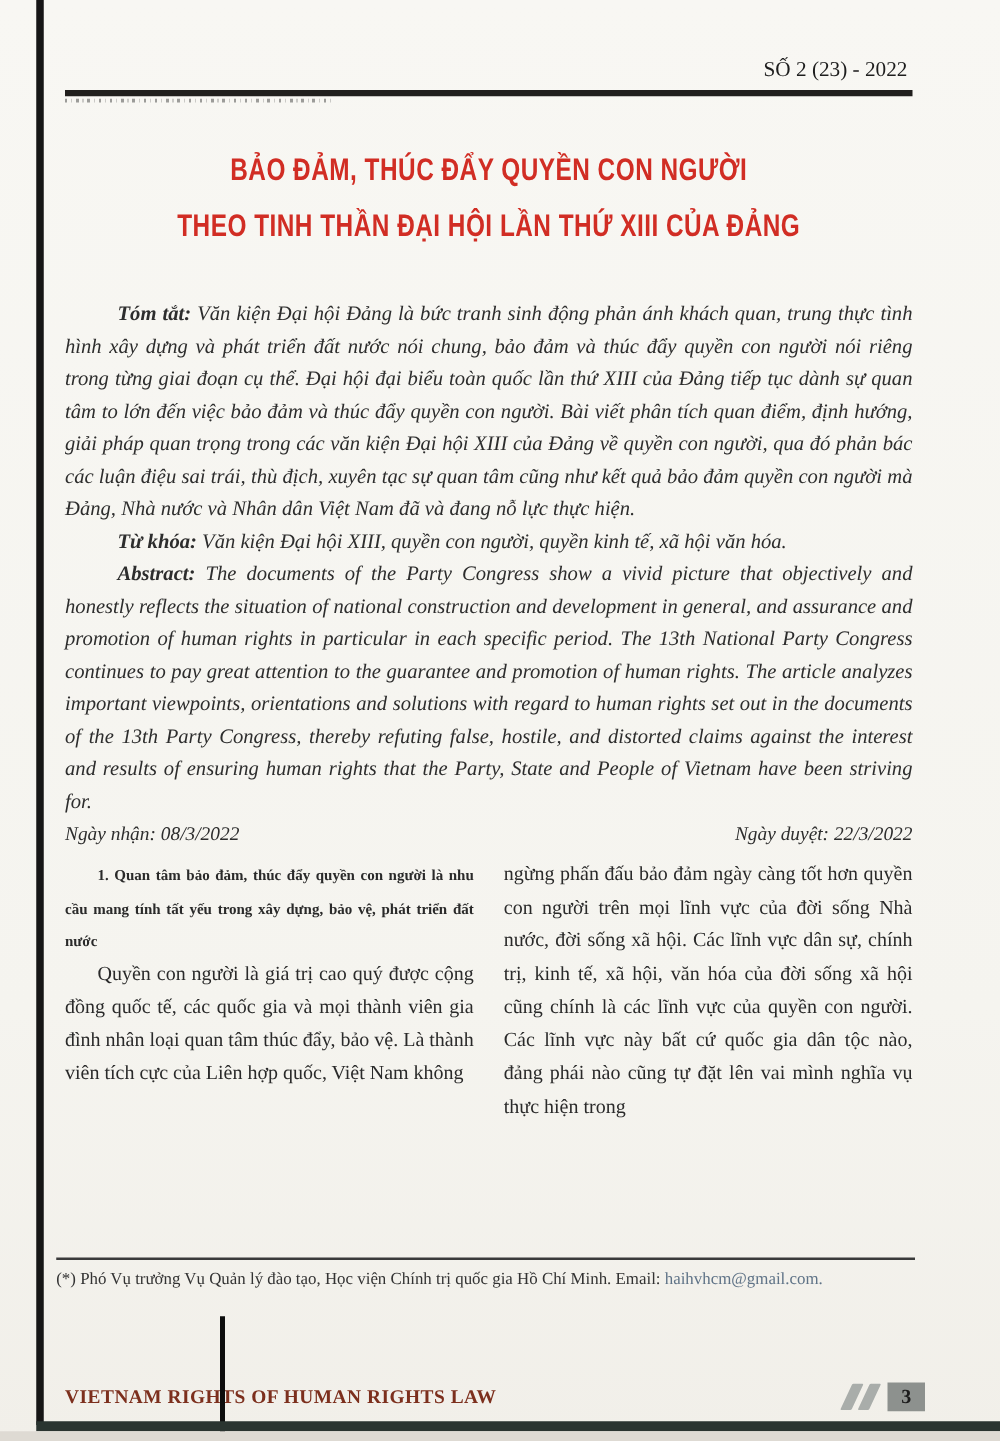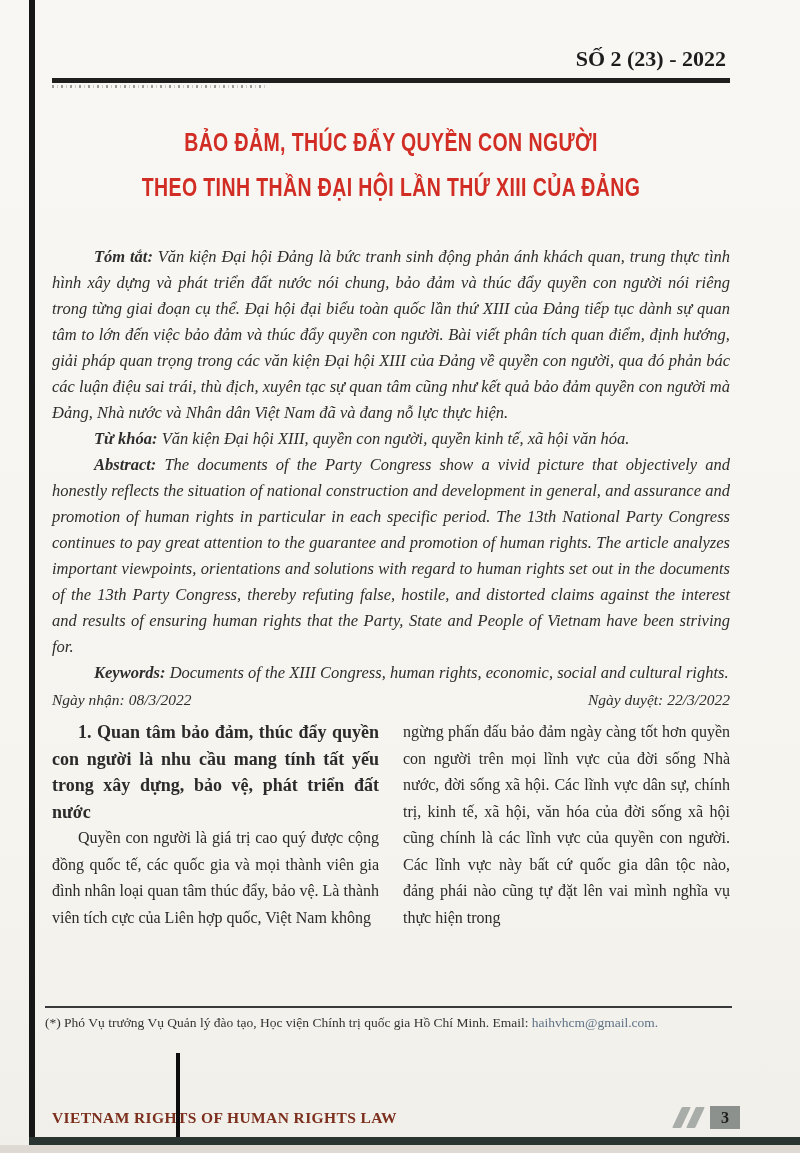--- a/index.html
+++ b/index.html
@@ -22,7 +22,7 @@
 
   .content { position:absolute; top:46px; left:52px; width:678px; }
 
-  .issue { text-align:right; font-weight:bold; font-size:22px; color:#1d1d1d; padding-right:4px; }
+  .issue { text-align:right; font-weight:normal; font-size:17px; color:#1d1d1d; padding-right:4px; }
   .header-rule { margin-top:6px; height:5px; background:#211f1d; }
   .rule-noise { width:215px; height:3px; margin-top:2px; opacity:.6;
     background:repeating-linear-gradient(90deg, rgba(30,30,30,.7) 0 2px, transparent 2px 5px, rgba(30,30,30,.35) 5px 6px, transparent 6px 9px); }

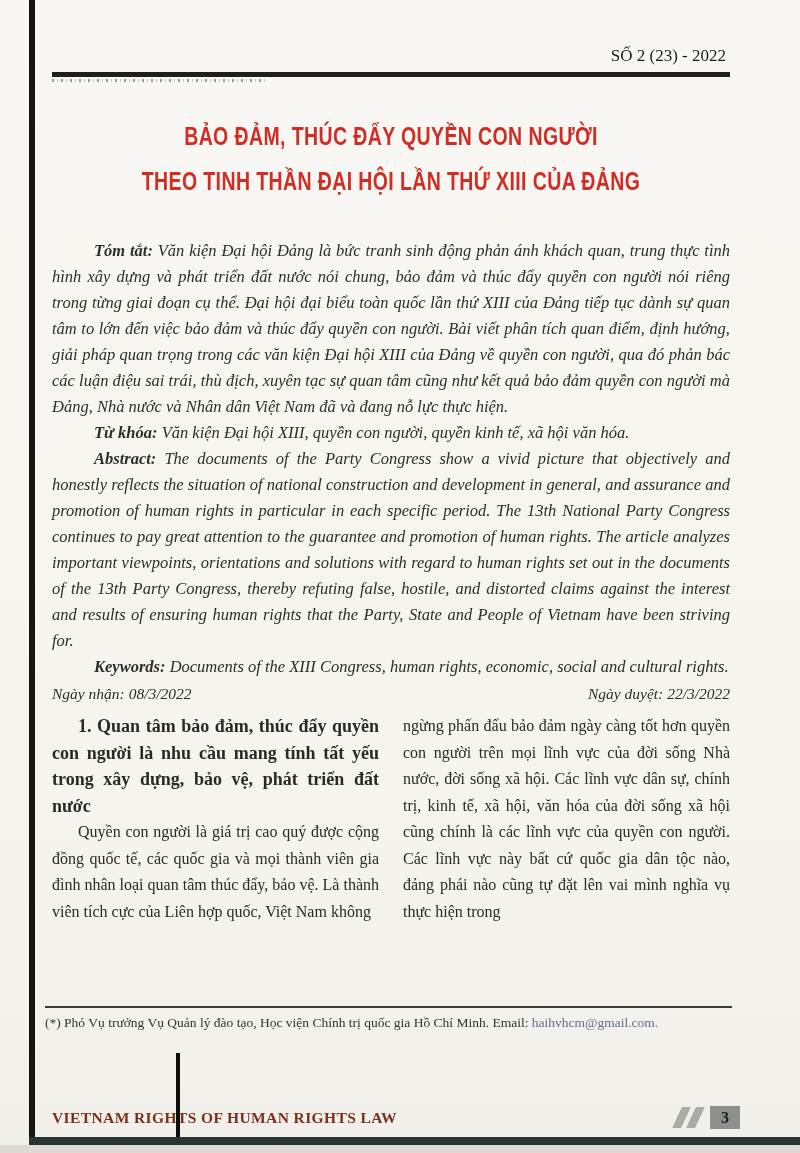--- a/index.html
+++ b/index.html
@@ -80,7 +80,6 @@
       <p><span class="lbl">Tóm tắt:</span><span> Văn kiện Đại hội Đảng là bức tranh sinh động phản ánh khách quan, trung thực tình hình xây dựng và phát triển đất nước nói chung, bảo đảm và thúc đẩy quyền con người nói riêng trong từng giai đoạn cụ thể. Đại hội đại biểu toàn quốc lần thứ XIII của Đảng tiếp tục dành sự quan tâm to lớn đến việc bảo đảm và thúc đẩy quyền con người. Bài viết phân tích quan điểm, định hướng, giải pháp quan trọng trong các văn kiện Đại hội XIII của Đảng về quyền con người, qua đó phản bác các luận điệu sai trái, thù địch, xuyên tạc sự quan tâm cũng như kết quả bảo đảm quyền con người mà Đảng, Nhà nước và Nhân dân Việt Nam đã và đang nỗ lực thực hiện.</span></p>
       <p><span class="lbl">Từ khóa:</span><span> Văn kiện Đại hội XIII, quyền con người, quyền kinh tế, xã hội văn hóa.</span></p>
       <p><span class="lbl">Abstract:</span><span> The documents of the Party Congress show a vivid picture that objectively and honestly reflects the situation of national construction and development in general, and assurance and promotion of human rights in particular in each specific period. The 13th National Party Congress continues to pay great attention to the guarantee and promotion of human rights. The article analyzes important viewpoints, orientations and solutions with regard to human rights set out in the documents of the 13th Party Congress, thereby refuting false, hostile, and distorted claims against the interest and results of ensuring human rights that the Party, State and People of Vietnam have been striving for.</span></p>
-      <p><span class="lbl">Keywords:</span><span> Documents of the XIII Congress, human rights, economic, social and cultural rights.</span></p>
     </div>
 
     <div class="dates-row">

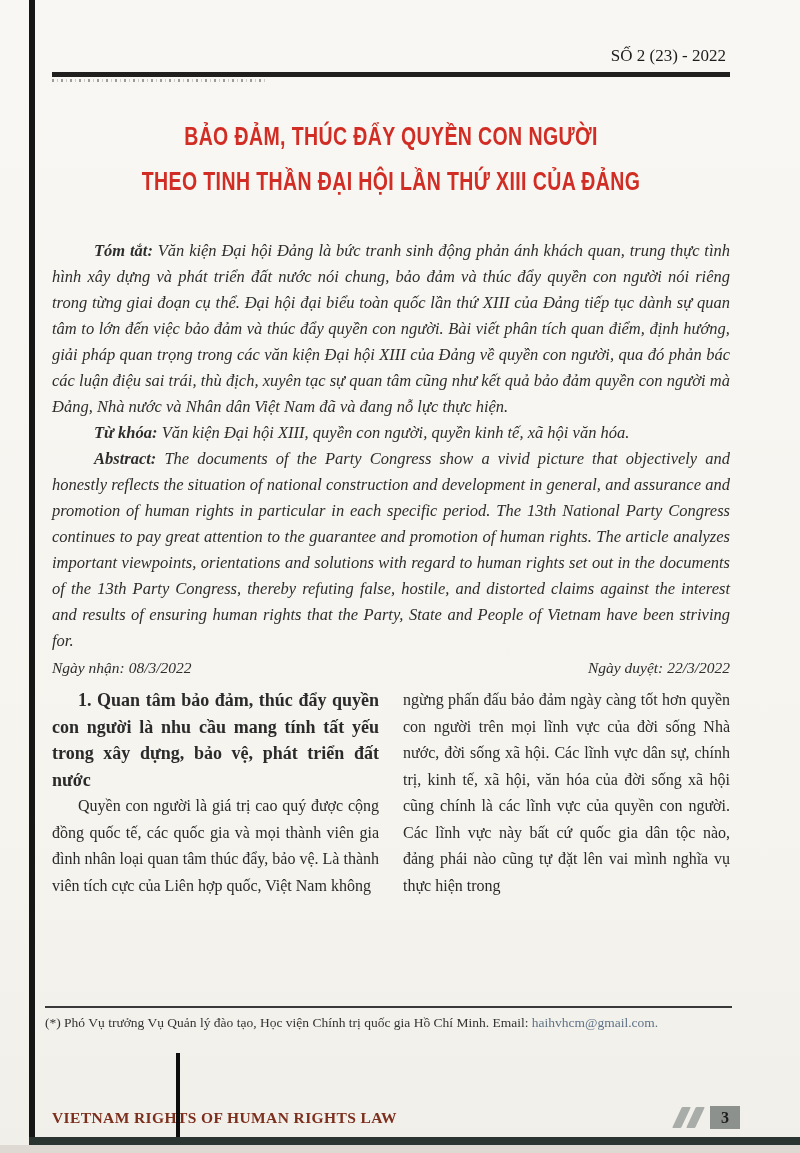--- a/index.html
+++ b/index.html
@@ -42,7 +42,7 @@
 
   .columns { display:flex; gap:24px; margin-top:6px; font-size:16px; line-height:26.5px; text-align:justify; color:#2a2a2a; }
   .col { flex:1; }
-  .col h3 { margin:0; font-size:18px; font-weight:bold; text-indent:26px; line-height:26.5px; }
+  .col h3 { margin:0; font-size:12px; font-weight:bold; text-indent:26px; line-height:26.5px; }
   .col p { margin:0; }
   .col p.indent { text-indent:26px;font-family:Liberation Serif, serif; }
 

